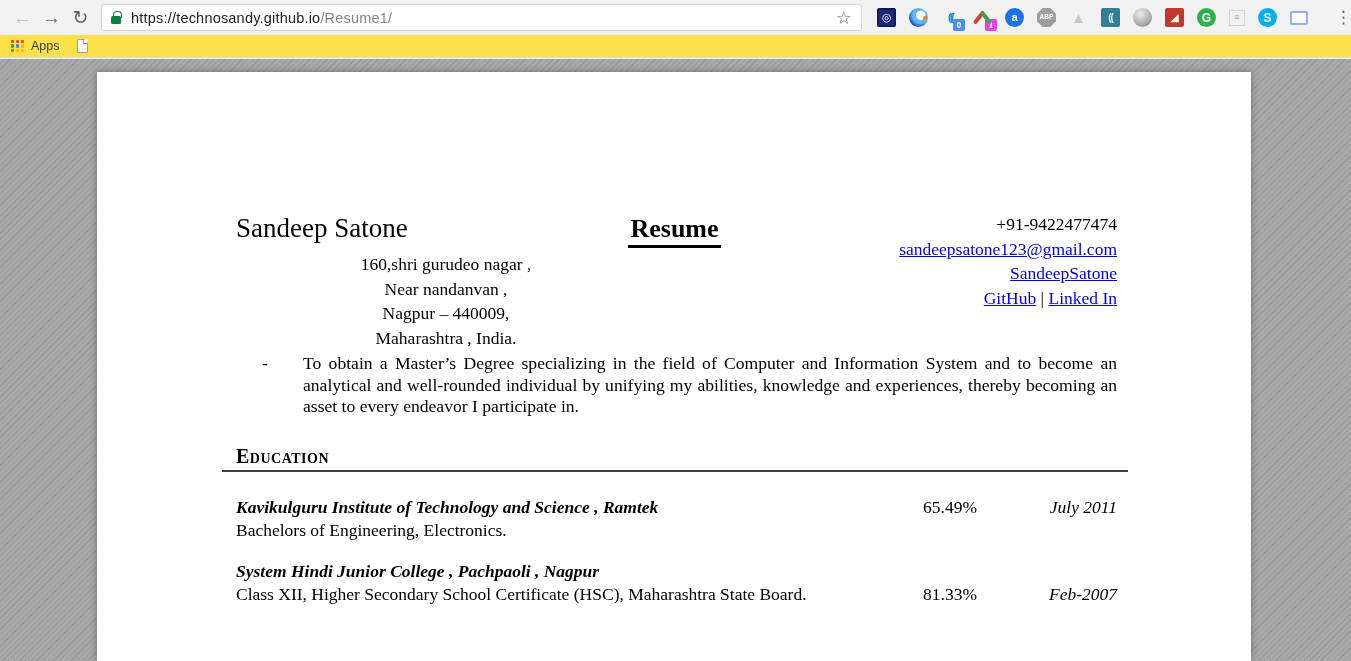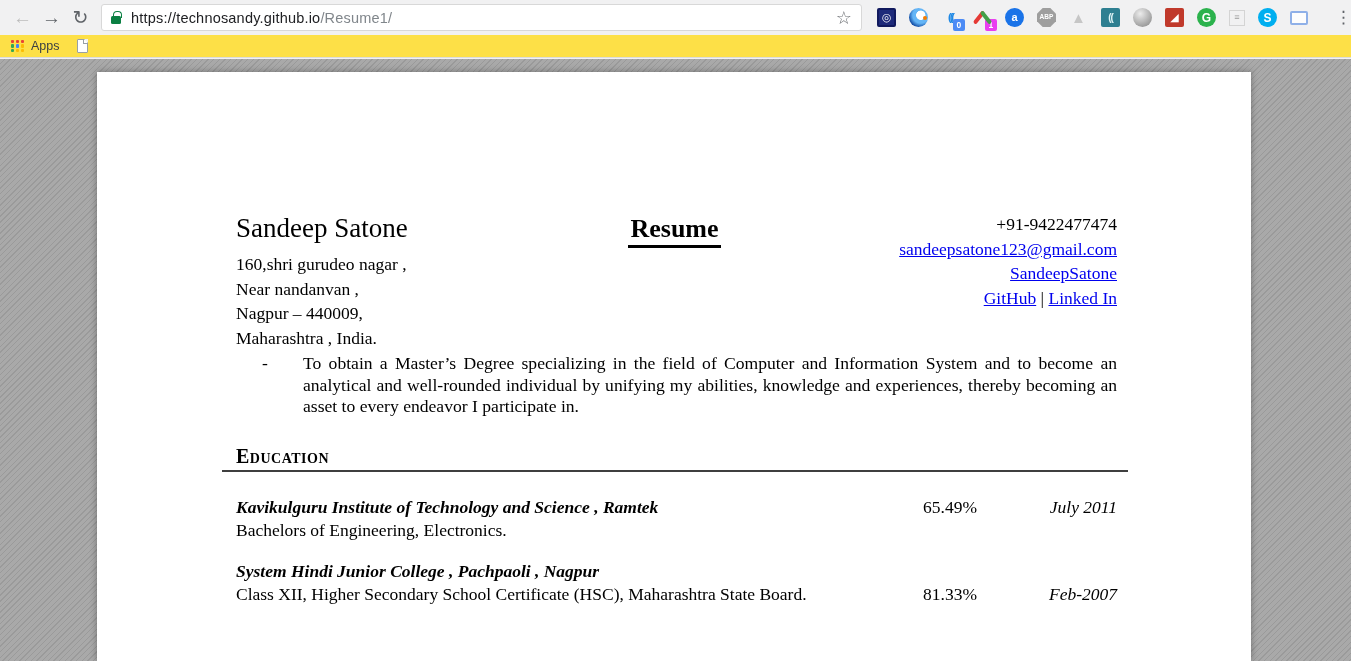--- a/index.html
+++ b/index.html
@@ -76,7 +76,7 @@
   .doc-header { position:relative; min-height:135px; }
   .h-left { width:420px; }
   .doc-name { font-size:27px; line-height:32px; margin-bottom:8px; }
-  .addr-line { font-size:17.5px; line-height:24.5px; }
+  .addr-line { font-size:17.5px; line-height:24.5px;text-align:center; }
   .h-center { position:absolute; left:0; right:4px; top:2px; text-align:center; pointer-events:none; }
   .doc-title { display:inline-block; font-size:26px; font-weight:bold; line-height:30px;
                border-bottom:3px solid #000; padding:0 2px 1px; pointer-events:auto; }

